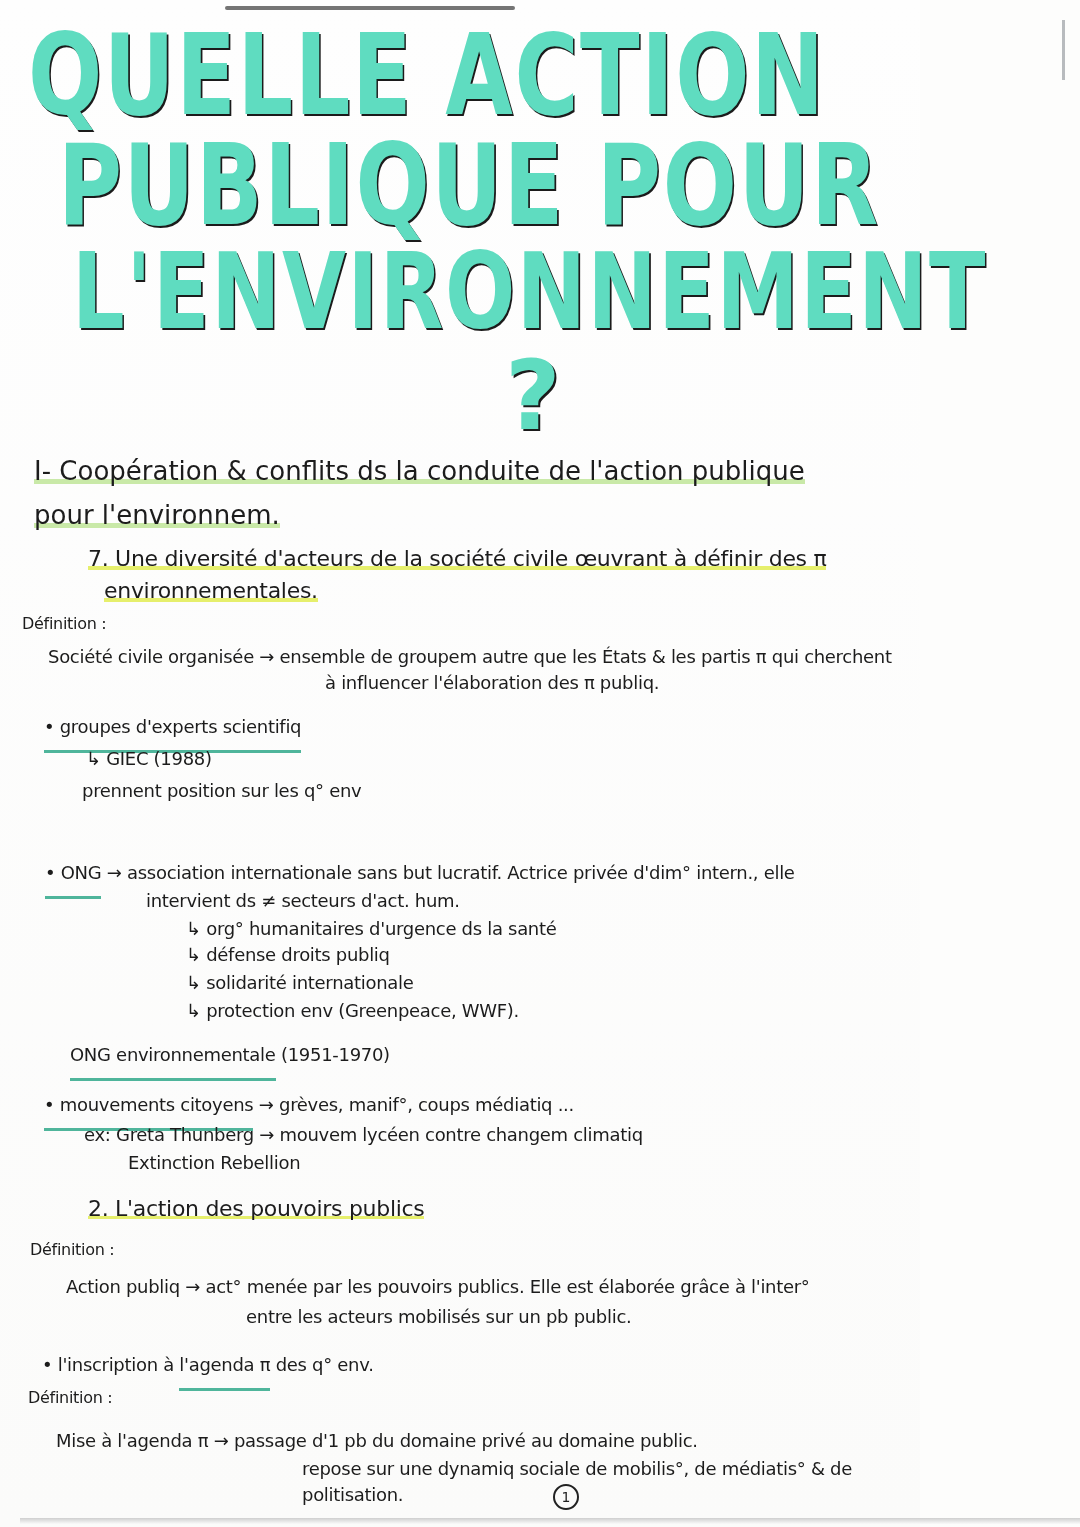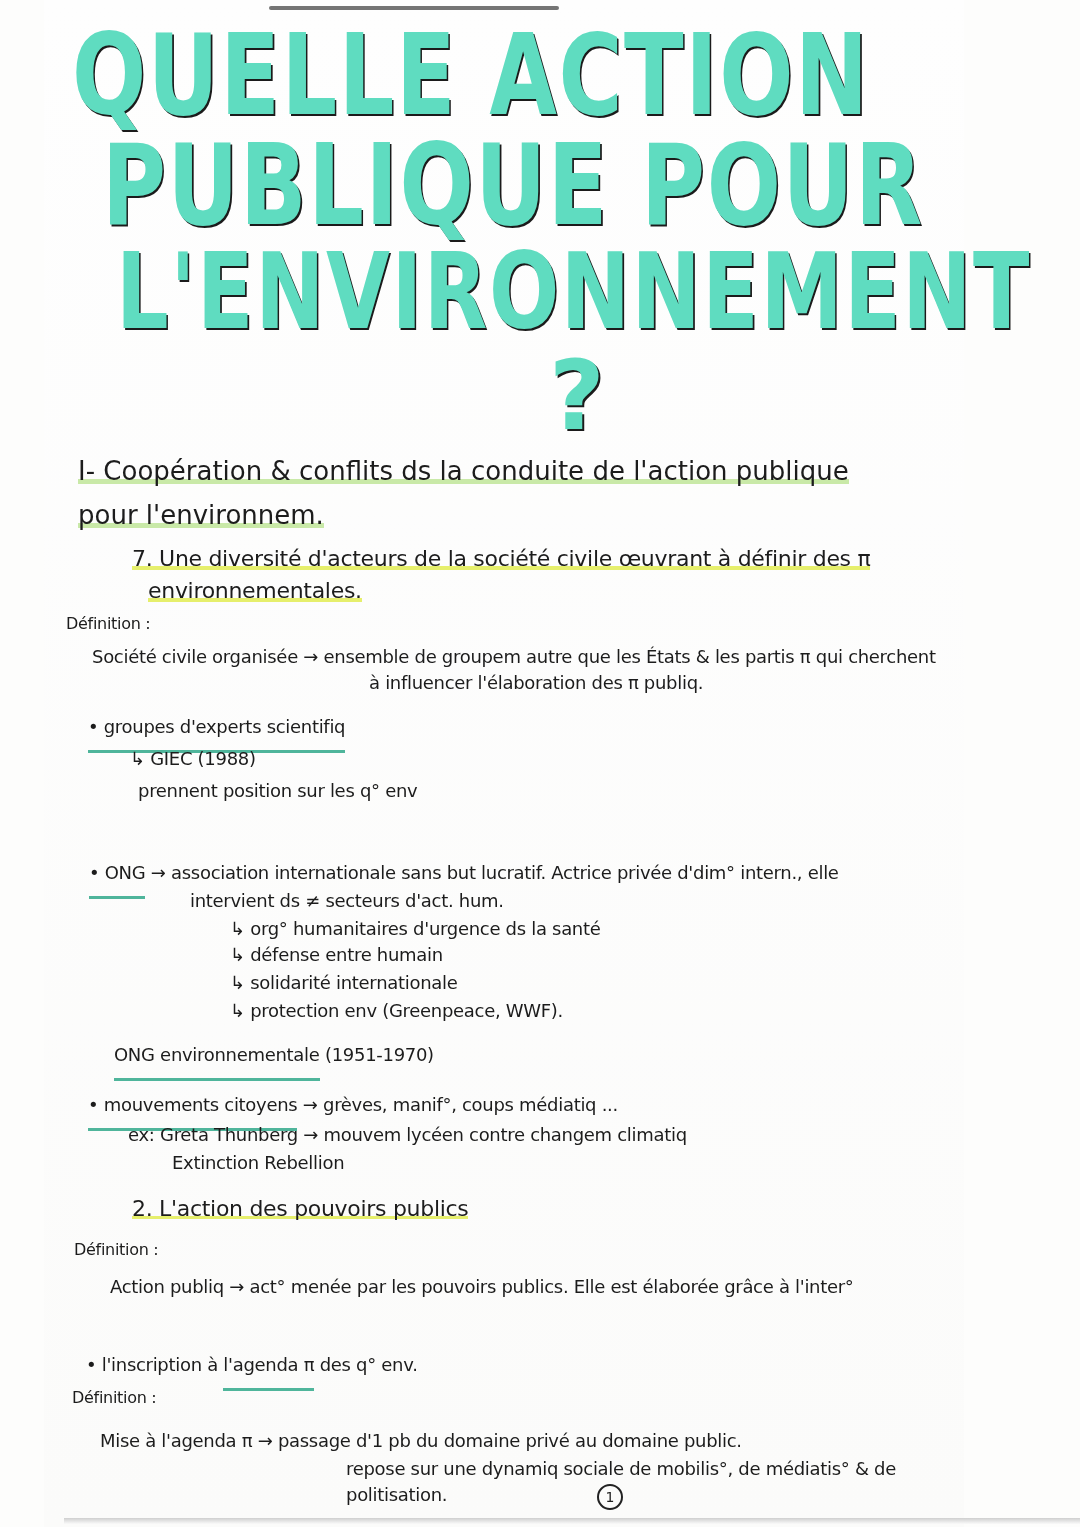--- a/index.html
+++ b/index.html
@@ -13,7 +13,6 @@
     .page {
       position: absolute; left: 0; top: 0; width: 920px; height: 1527px;
       background: linear-gradient(180deg, #fefefe 0%, #fbfbfa 100%);
-      margin-left: 44px;
     }
     .top-edge { position: absolute; left: 225px; top: 6px; width: 290px; height: 4px; background: #3a3a3a; opacity: .7; border-radius: 2px; }
     .right-edge { position: absolute; left: 1062px; top: 20px; width: 3px; height: 60px; background: #8a8f95; opacity: .6; }

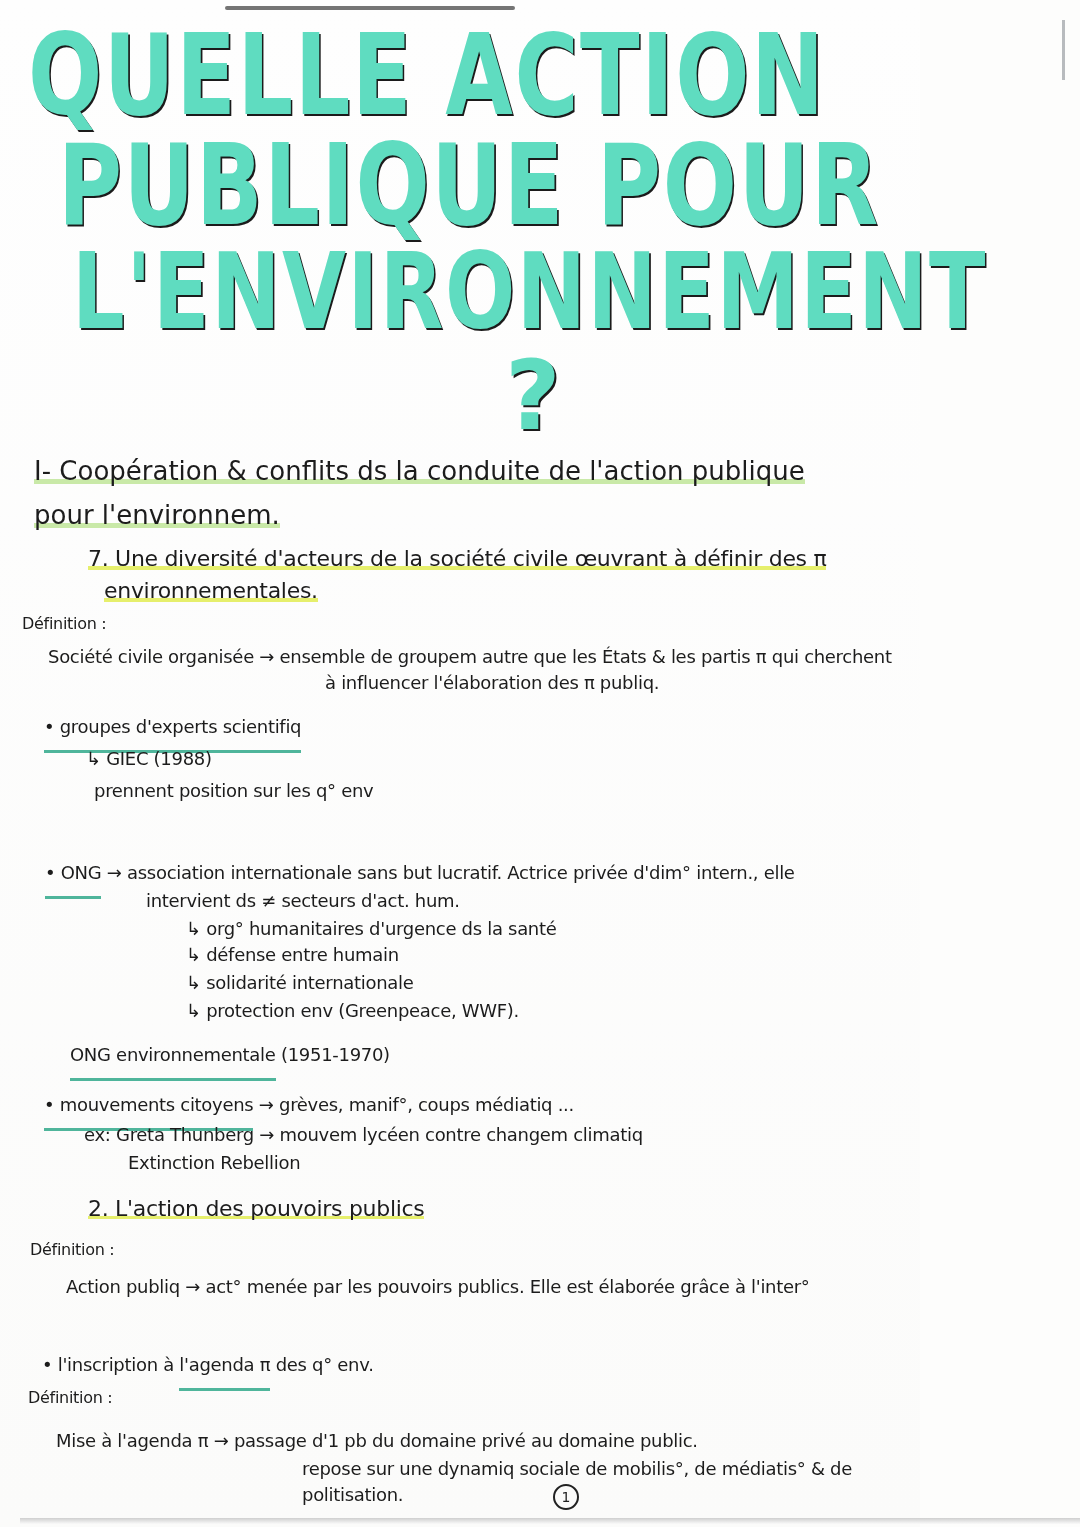--- a/index.html
+++ b/index.html
@@ -80,7 +80,7 @@
 
   <div class="hw sm ul-teal" style="left:44px; top:716px;">• groupes d'experts scientifiq</div>
   <div class="hw sm" style="left:86px; top:748px;">↳ GIEC (1988)</div>
-  <div class="hw sm" style="left:94px; top:780px;">prennent position sur les q° env</div>
+  <div class="hw sm" style="left:82px; top:780px;">prennent position sur les q° env</div>
 
   <div class="hw sm" style="left:45px; top:862px;">
     <span class="ul-teal">• ONG</span>

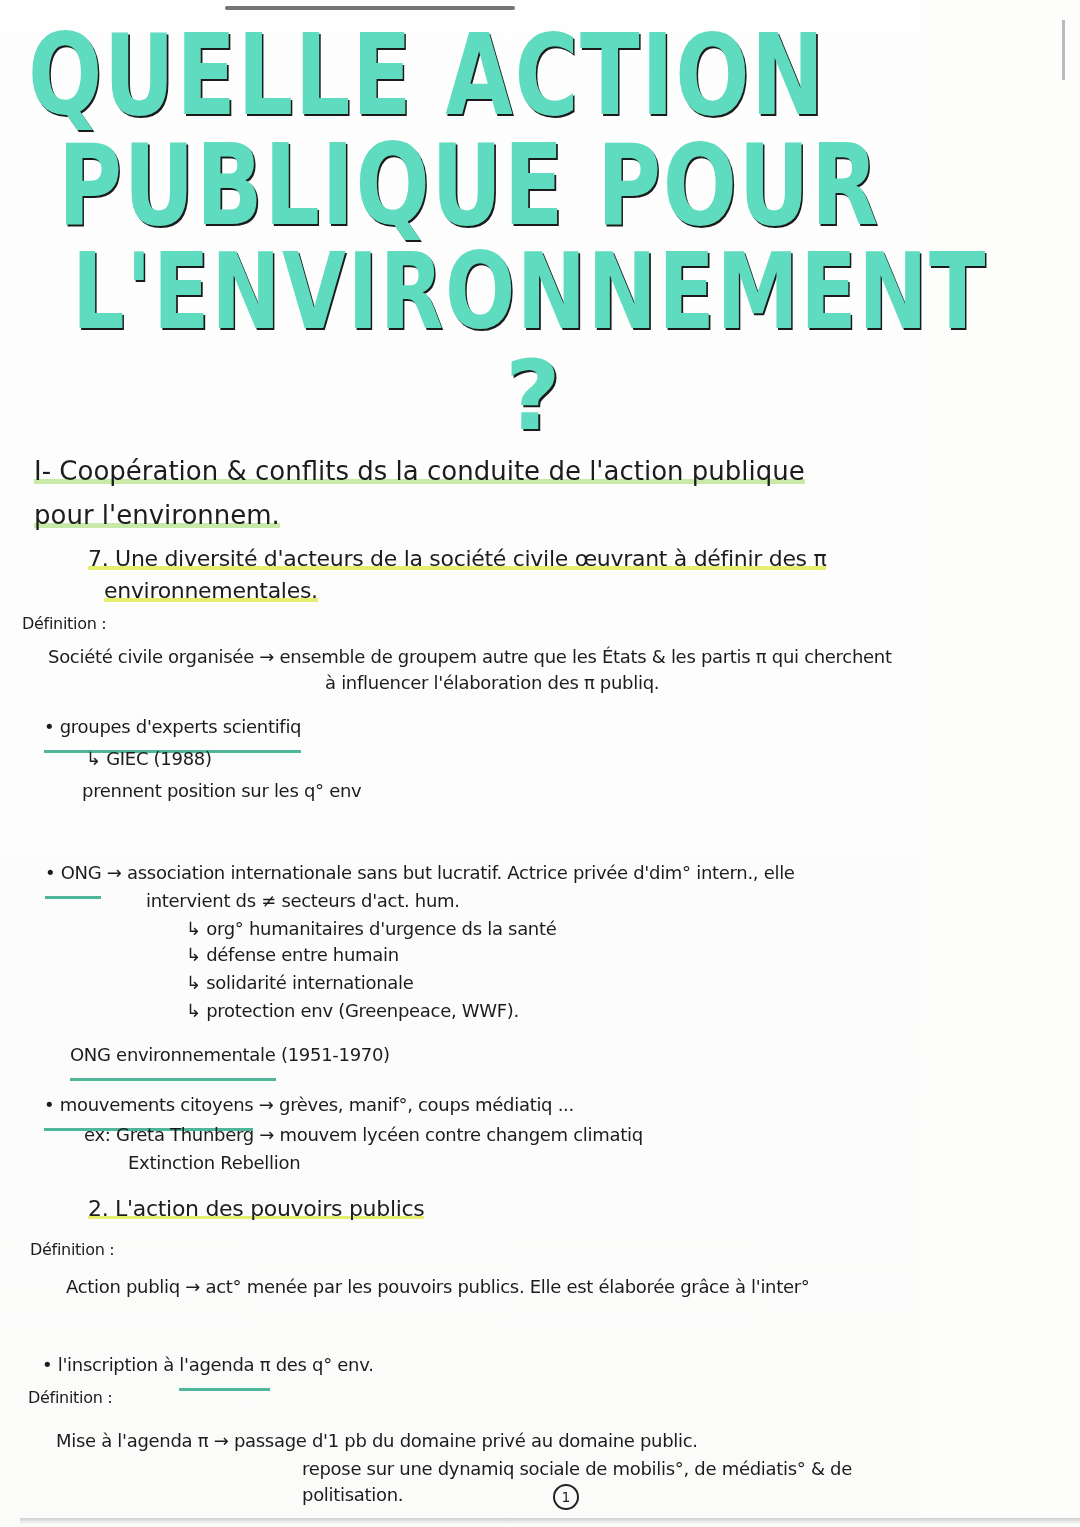--- a/index.html
+++ b/index.html
@@ -88,7 +88,7 @@
   </div>
   <div class="hw sm" style="left:146px; top:890px;">intervient ds ≠ secteurs d'act. hum.</div>
   <div class="hw sm" style="left:186px; top:918px;">↳ org° humanitaires d'urgence ds la santé</div>
-  <div class="hw sm" style="left:186px; top:944px;">↳ défense entre humain</div>
+  <div class="hw sm" style="left:186px; top:944px;">↳ défense droits publiq</div>
   <div class="hw sm" style="left:186px; top:972px;">↳ solidarité internationale</div>
   <div class="hw sm" style="left:186px; top:1000px;">↳ protection env (Greenpeace, WWF).</div>
   <div class="hw sm" style="left:70px; top:1044px;">

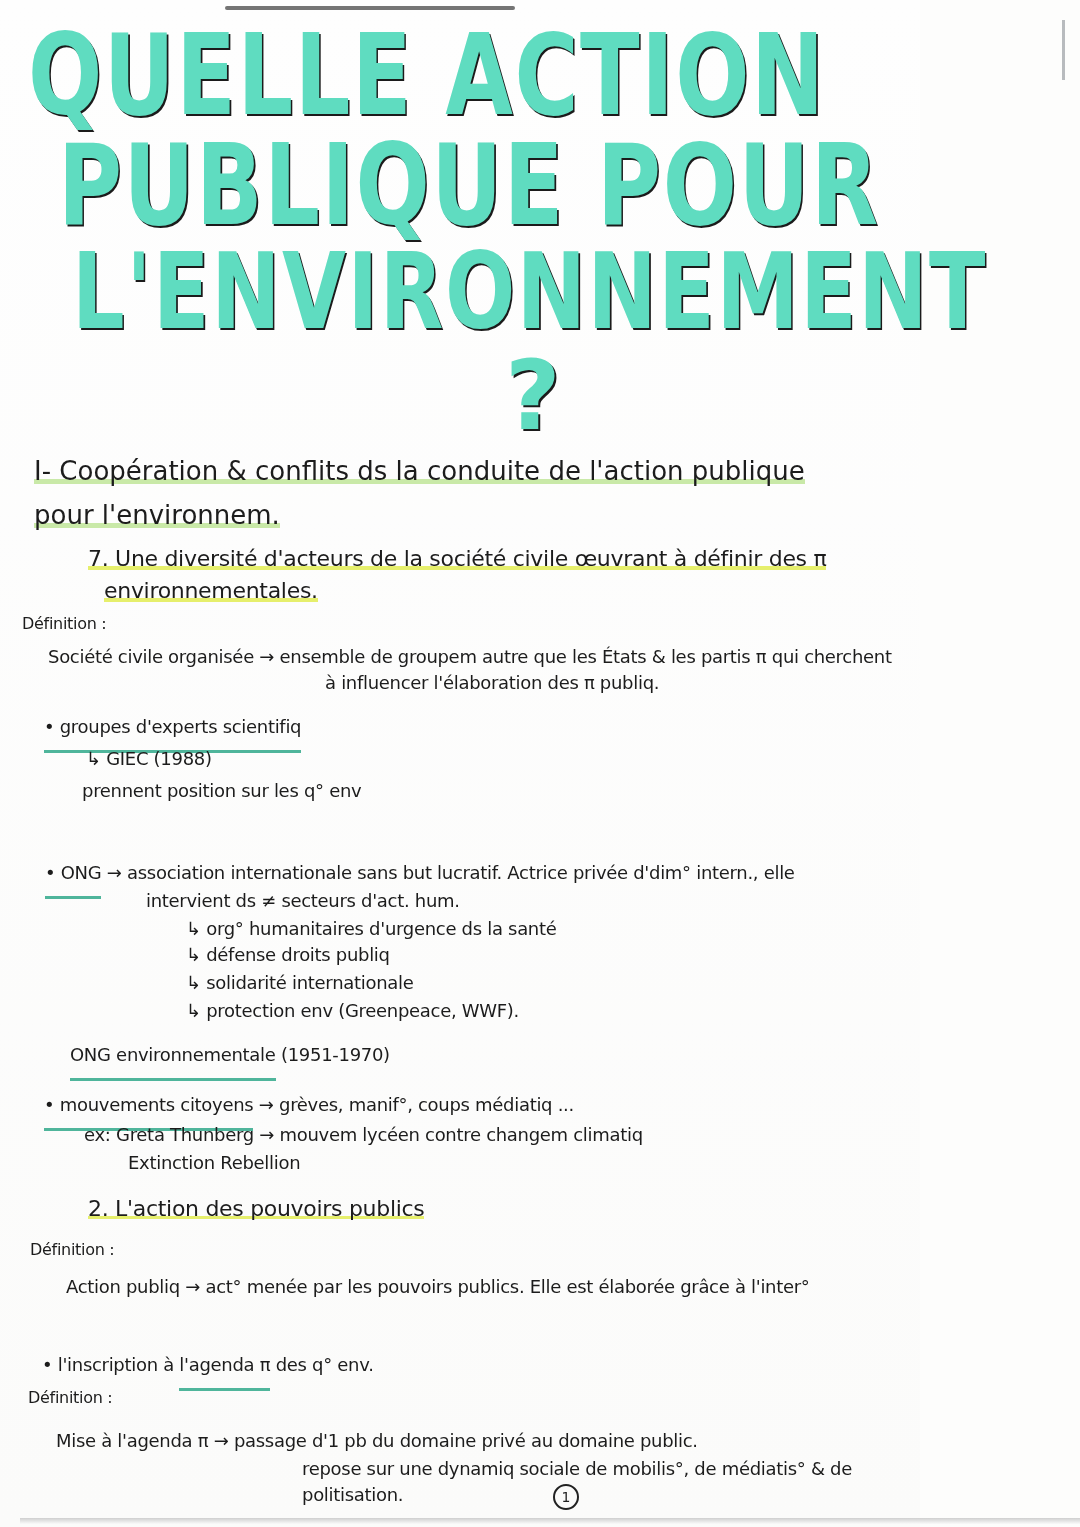--- a/index.html
+++ b/index.html
@@ -107,6 +107,7 @@
 
   <div class="hw" style="left:30px; top:1240px;">Définition :</div>
   <div class="hw sm" style="left:66px; top:1276px;">Action publiq → act° menée par les pouvoirs publics. Elle est élaborée grâce à l'inter°</div>
+  <div class="hw sm" style="left:246px; top:1306px;">entre les acteurs mobilisés sur un pb public.</div>
 
   <div class="hw sm" style="left:42px; top:1354px;">
     <span>• l'inscription à</span>

